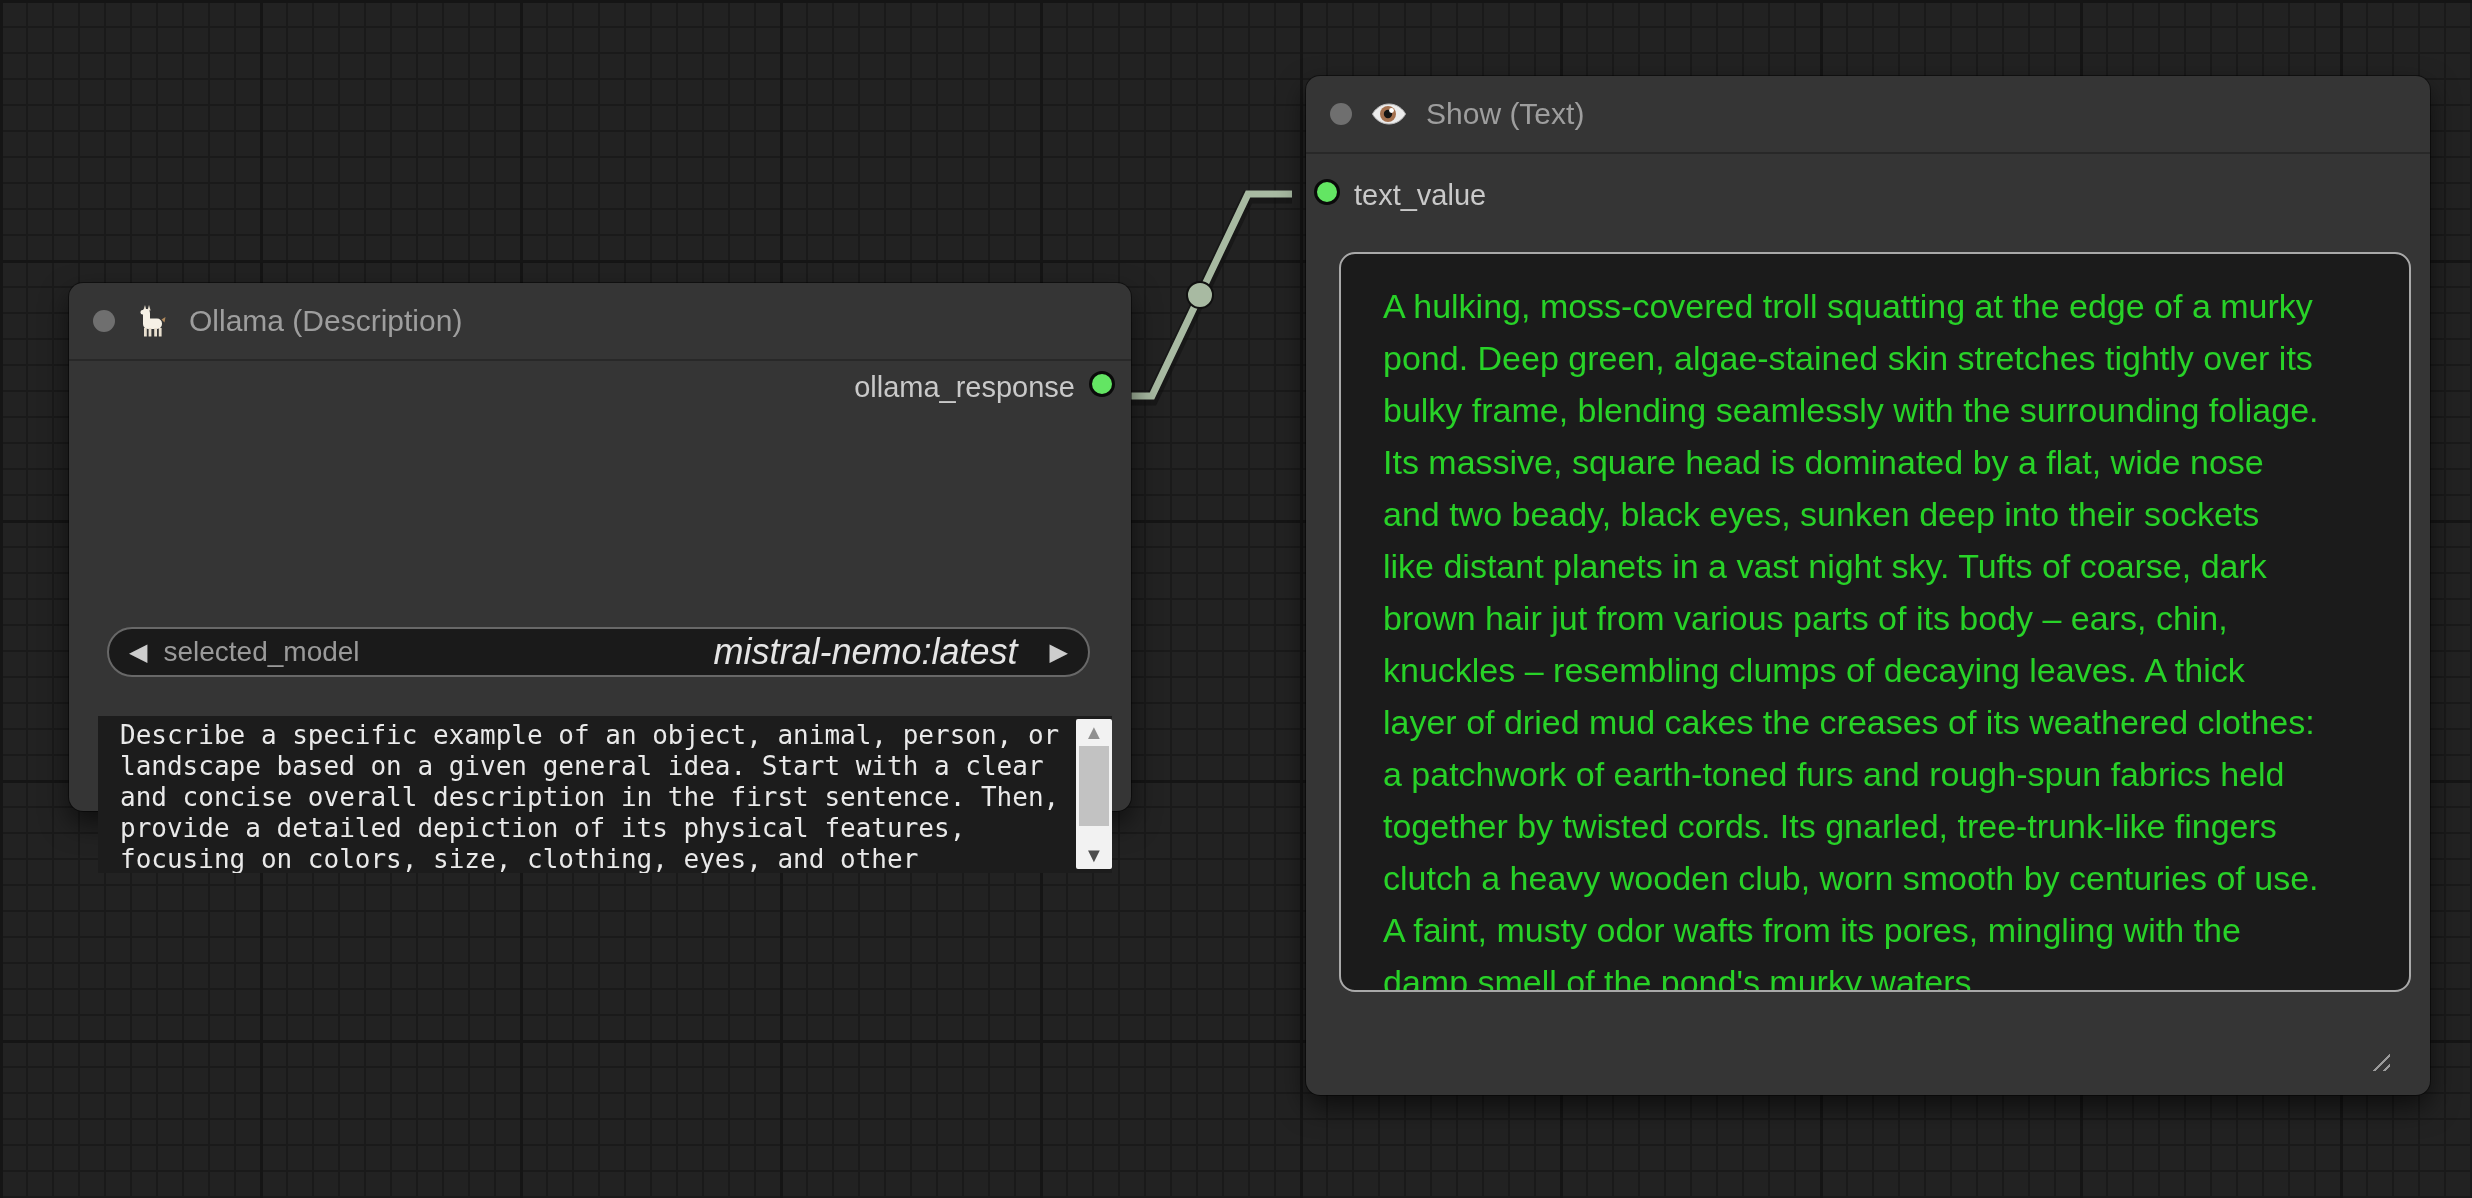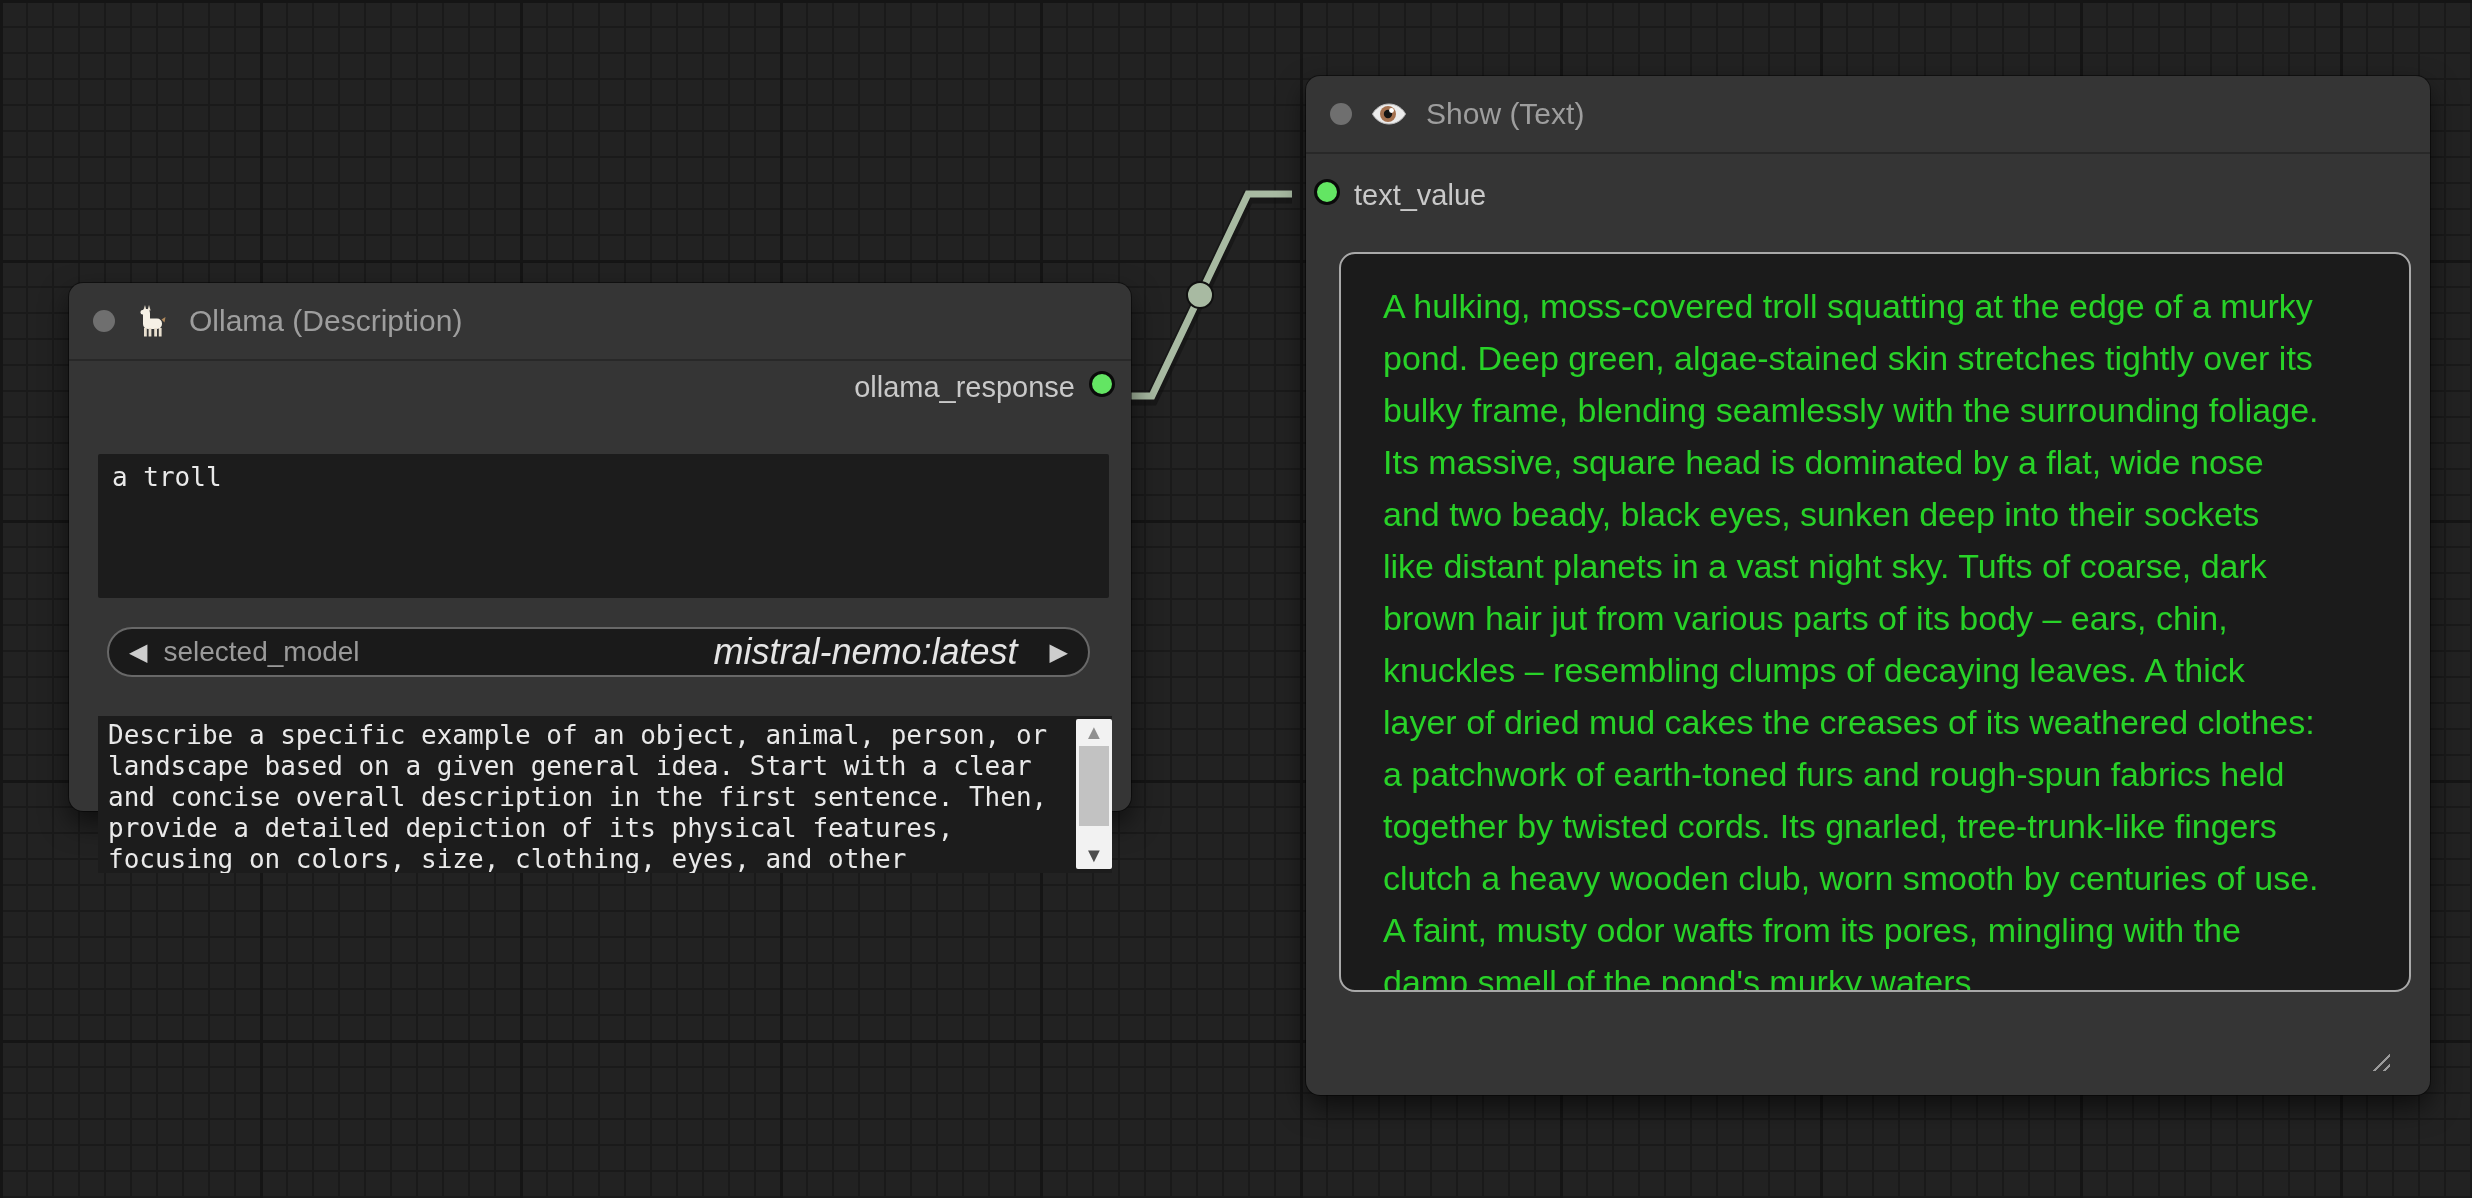--- a/index.html
+++ b/index.html
@@ -117,7 +117,6 @@
       <span class="slot-dot"></span>
     </div>
 
-    <div class="mono-field" id="ollama-prompt-input">a troll</div>
 
     <div class="combo">
       <span class="combo-arrow">◀</span>

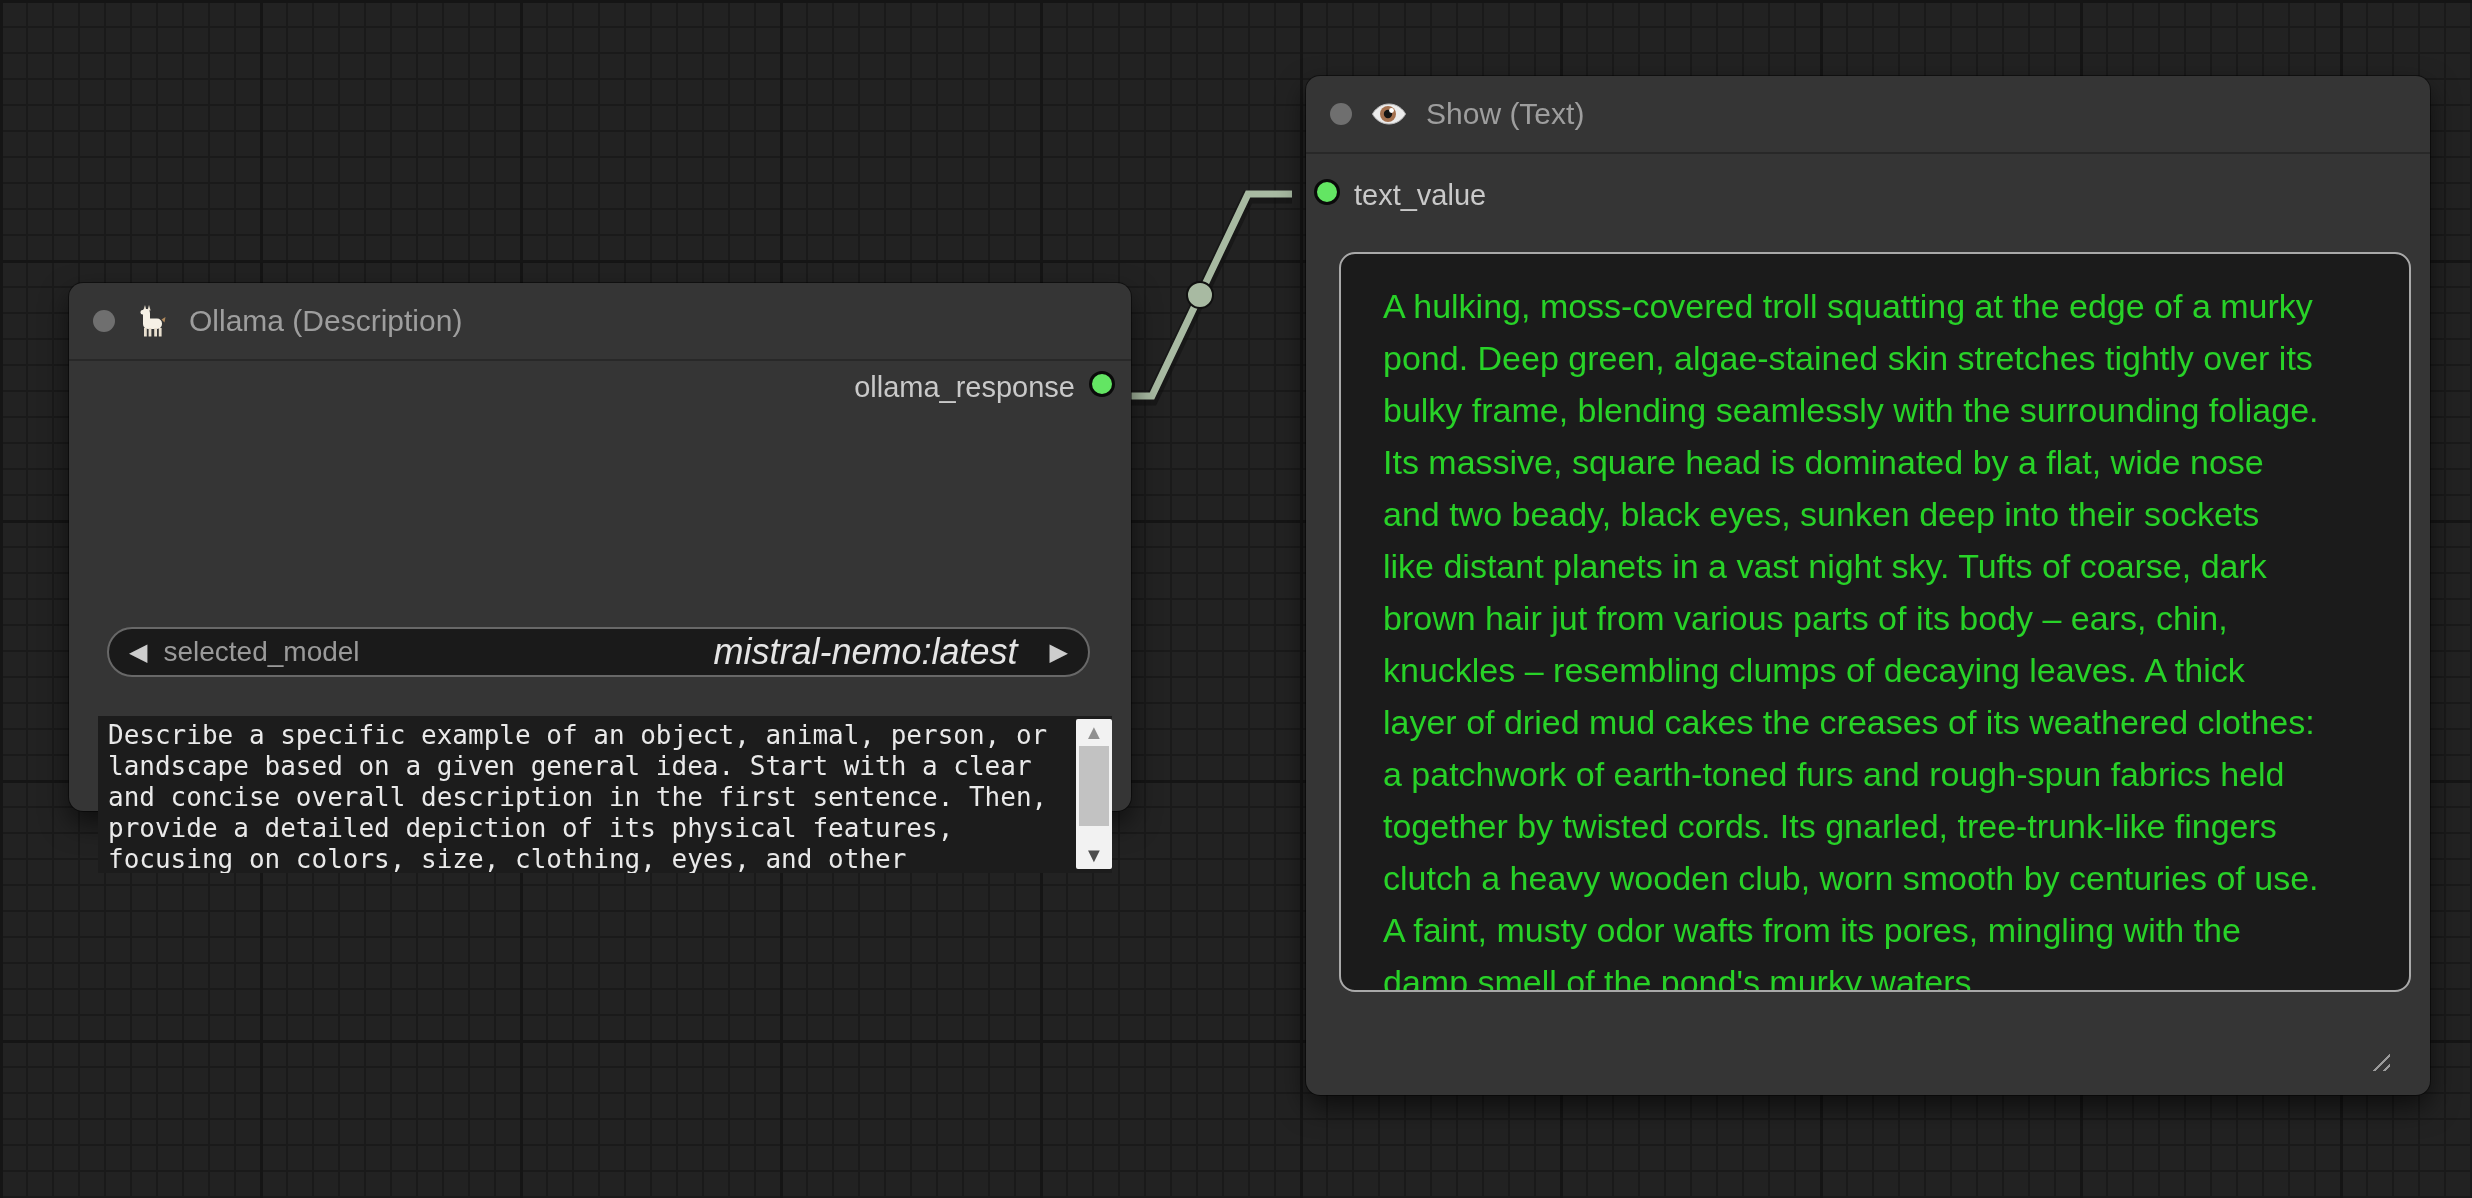--- a/index.html
+++ b/index.html
@@ -56,7 +56,7 @@
   .combo-label{color:#9a9a9a;font-size:28px;}
   .combo-value{color:#e5e5e5;font-size:36px;margin-left:auto;margin-right:16px;font-style:italic;}
   .prompt-wrap{position:absolute;left:29px;top:433px;width:1014px;height:157px;background:#1c1c1c;overflow:hidden;}
-  #ollama-system-prompt{left:0;top:0;width:978px;height:157px;padding:4px 10px;background:transparent;}
+  #ollama-system-prompt{left:12px;top:0;width:978px;height:157px;padding:4px 10px;background:transparent;}
   .vscroll{
     position:absolute;right:0;top:3px;width:36px;height:150px;
     background:#f2f2f2;border-radius:2px;

